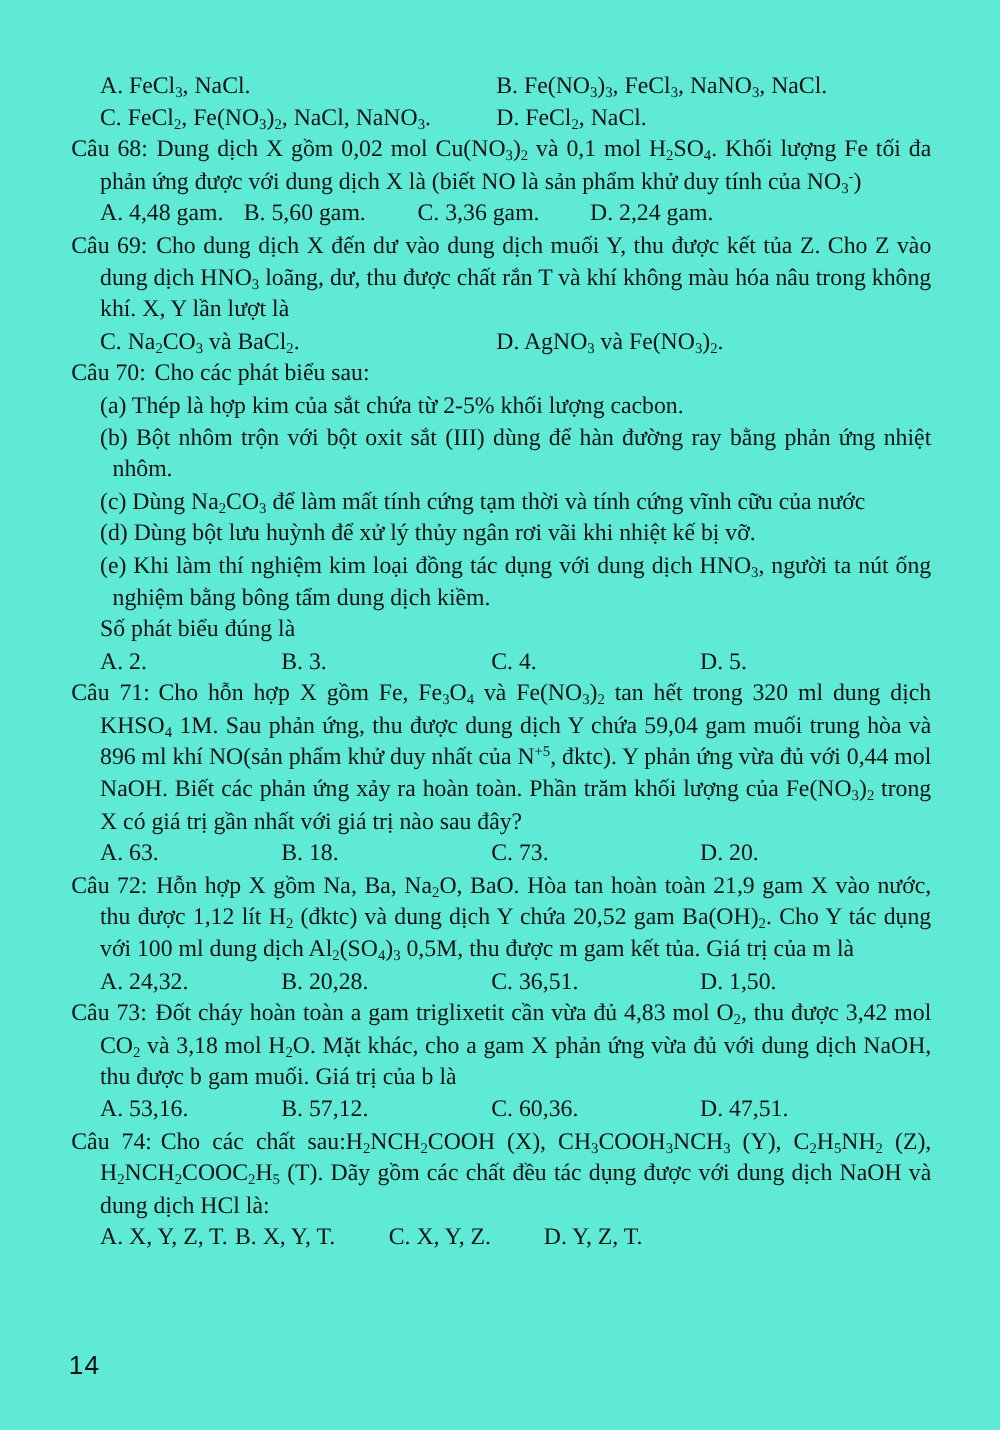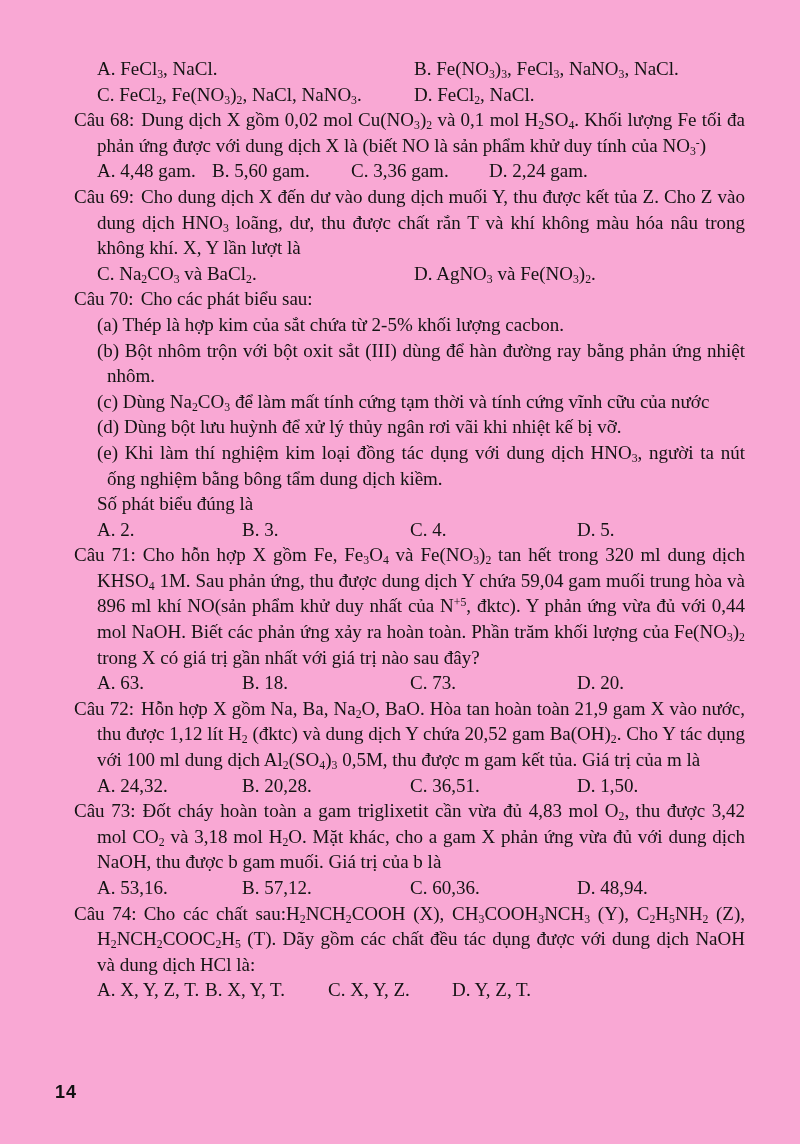--- a/index.html
+++ b/index.html
@@ -6,9 +6,9 @@
   .page{
     position:relative;
     width:800px;height:1144px;
-    background:#f9a8d4;
+    background:#5eead4;
     box-sizing:border-box;
-    padding:56px 55px 0 74px;
+    padding:56px 55px 0 57px;
     font-family:"Liberation Serif","DejaVu Serif",serif;
     font-size:19px;
     line-height:25.6px;

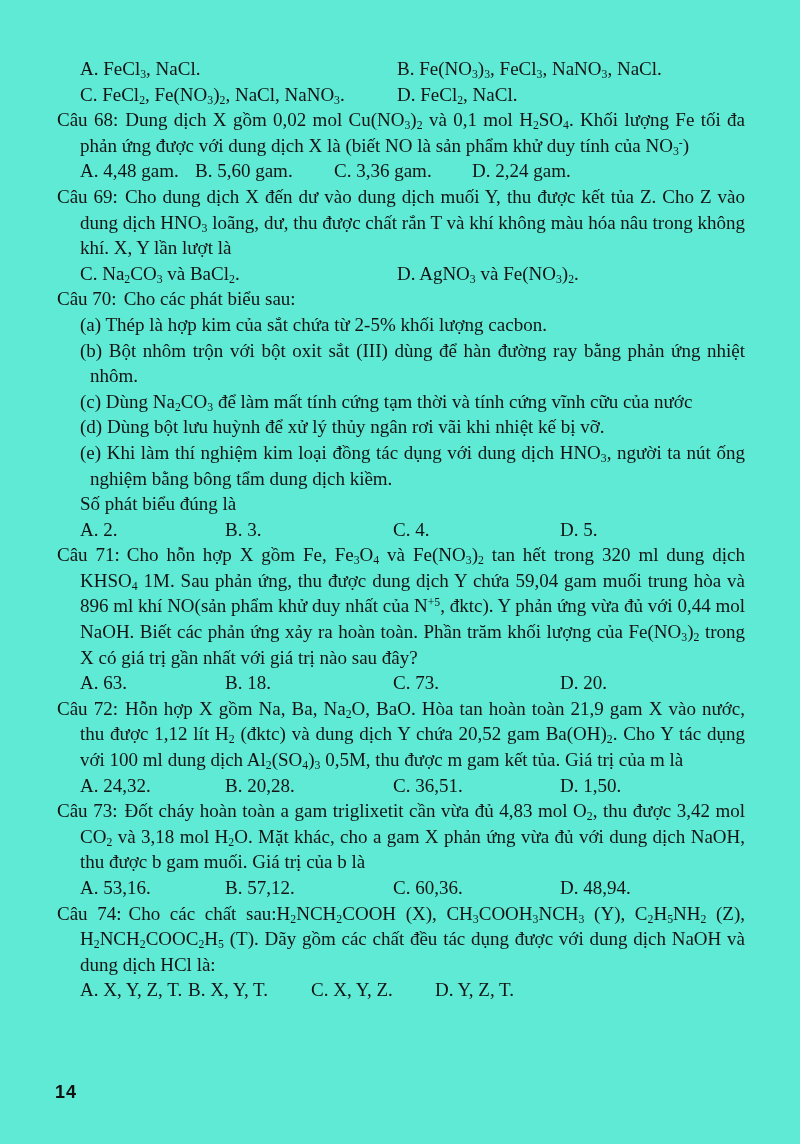--- a/index.html
+++ b/index.html
@@ -111,7 +111,7 @@
     <span class="opt">A. 53,16.</span>
     <span class="opt">B. 57,12.</span>
     <span class="opt">C. 60,36.</span>
-    <span class="opt">D. 48,94.</span>
+    <span class="opt">D. 47,51.</span>
   </div>
 
   <p class="q"><b class="qlabel">Câu 74:</b><span>Cho các chất sau:H<sub>2</sub>NCH<sub>2</sub>COOH (X), CH<sub>3</sub>COOH<sub>3</sub>NCH<sub>3</sub> (Y), C<sub>2</sub>H<sub>5</sub>NH<sub>2</sub> (Z), H<sub>2</sub>NCH<sub>2</sub>COOC<sub>2</sub>H<sub>5</sub> (T). Dãy gồm các chất <b>đều</b> tác dụng được với dung dịch NaOH và dung dịch HCl là:</span></p>

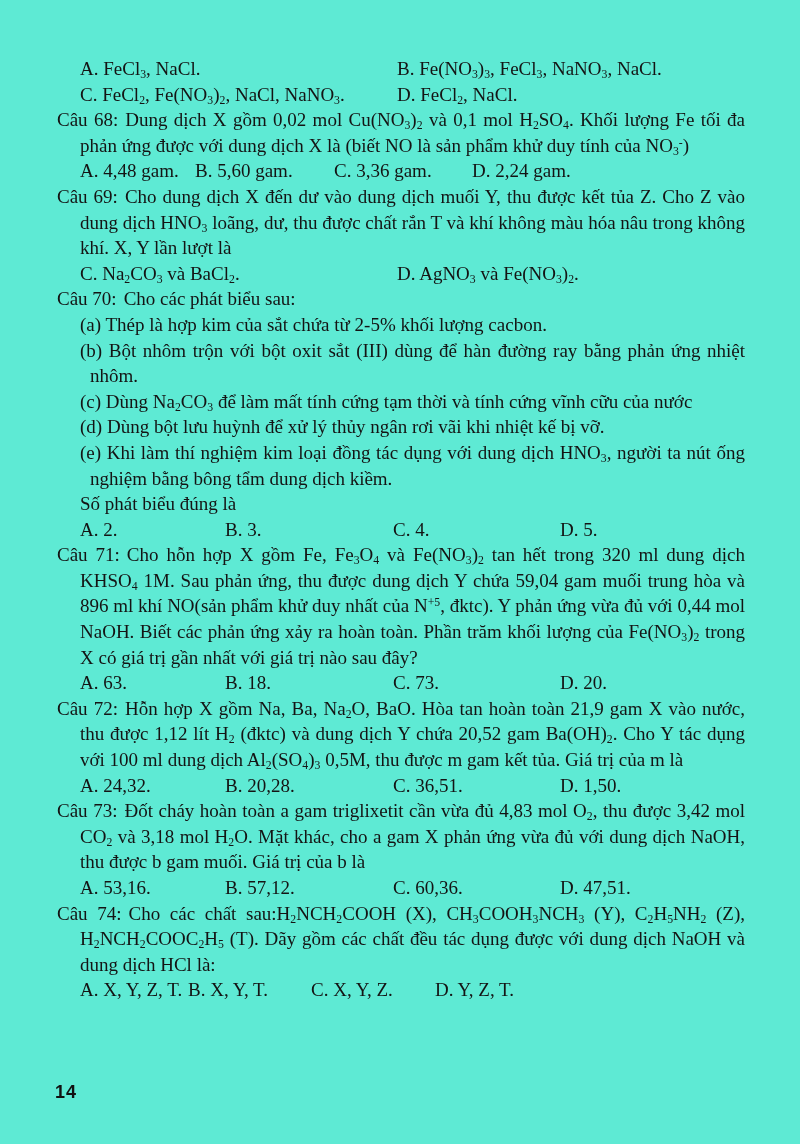--- a/index.html
+++ b/index.html
@@ -44,7 +44,7 @@
     position:absolute;
     left:55px;top:1080px;
     font-family:"Liberation Sans","DejaVu Sans",sans-serif;
-    font-size:18px;font-weight:700;letter-spacing:1px;
+    font-size:21px;font-weight:400;letter-spacing:1px;
     color:#111;
   }
 </style>

